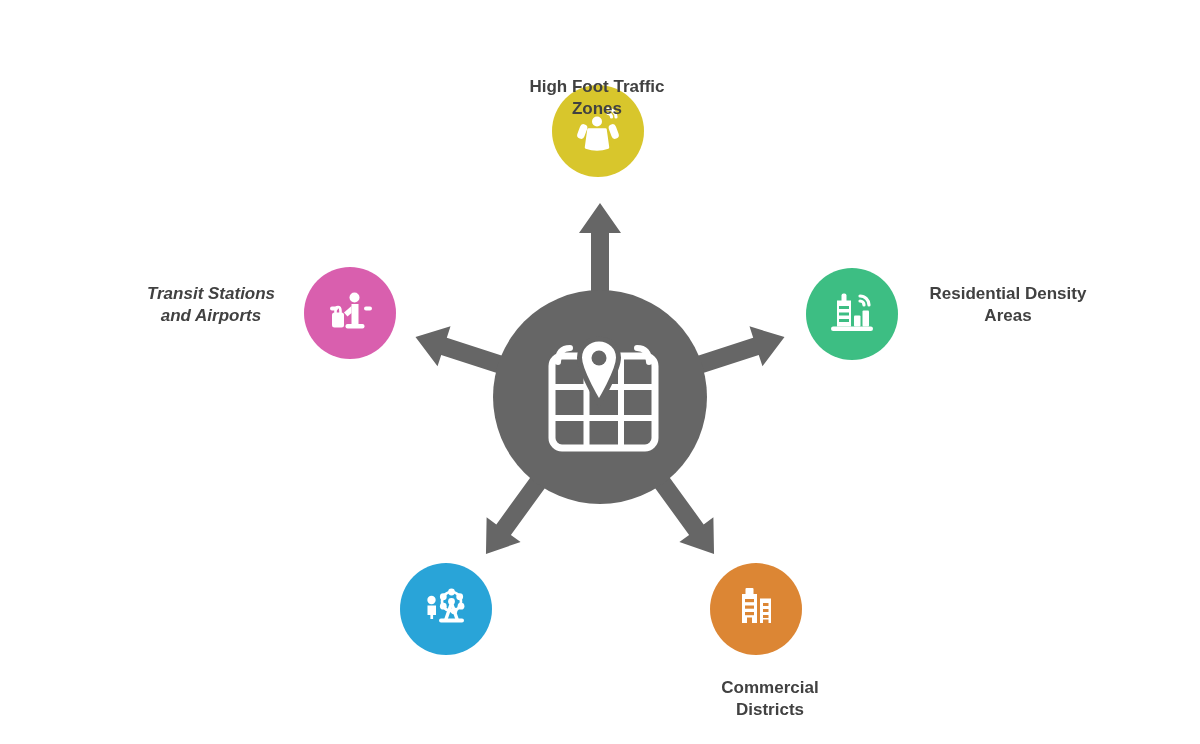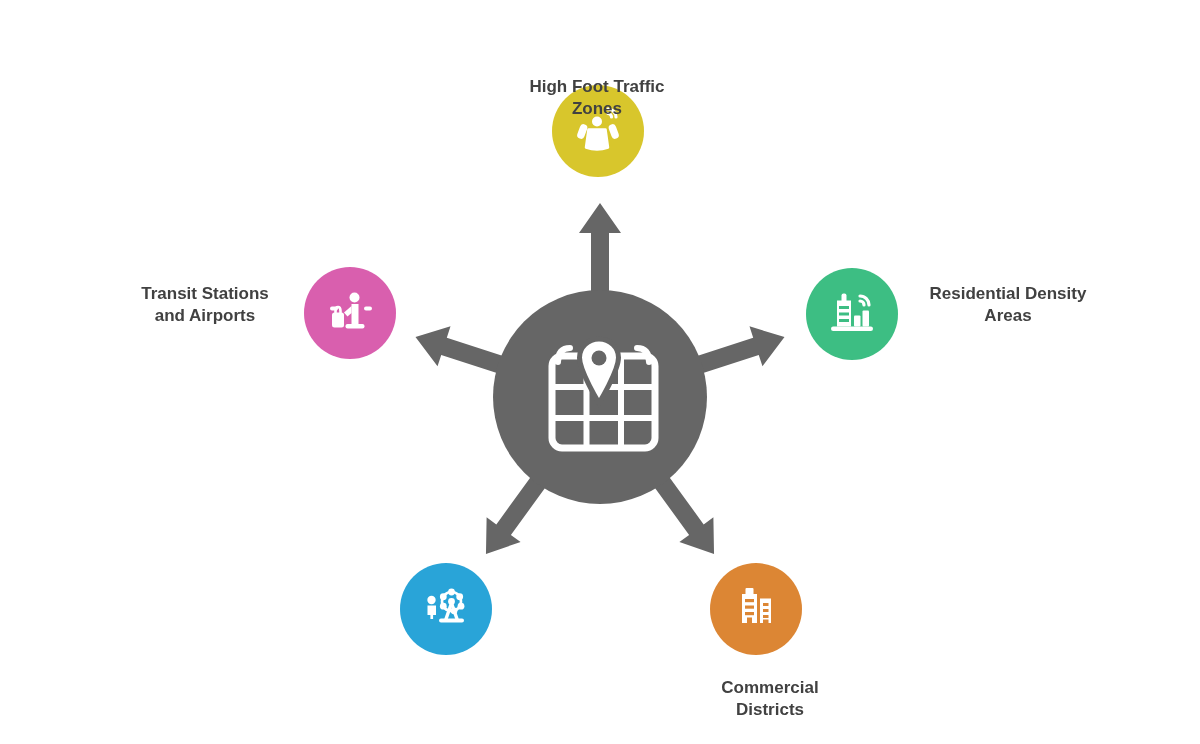--- a/index.html
+++ b/index.html
@@ -20,7 +20,7 @@
     text-align:center;
   }
   .lbl-high-foot   {left:522px;top:32px; width:150px;margin-top:44px;}
-  .lbl-transit     {left:136px;top:283px;width:138px;}
+  .lbl-transit     {left:142px;top:283px;width:138px;font-style:italic;}
   .lbl-residential {left:923px;top:283px;width:170px;}
   .lbl-event       {left:342px;top:677px;width:150px;}
   .lbl-commercial  {left:718px;top:677px;width:104px;}

